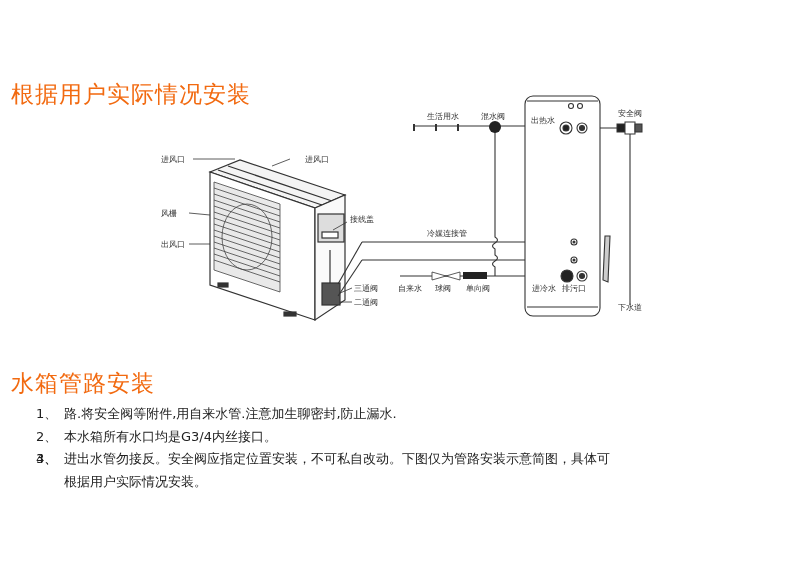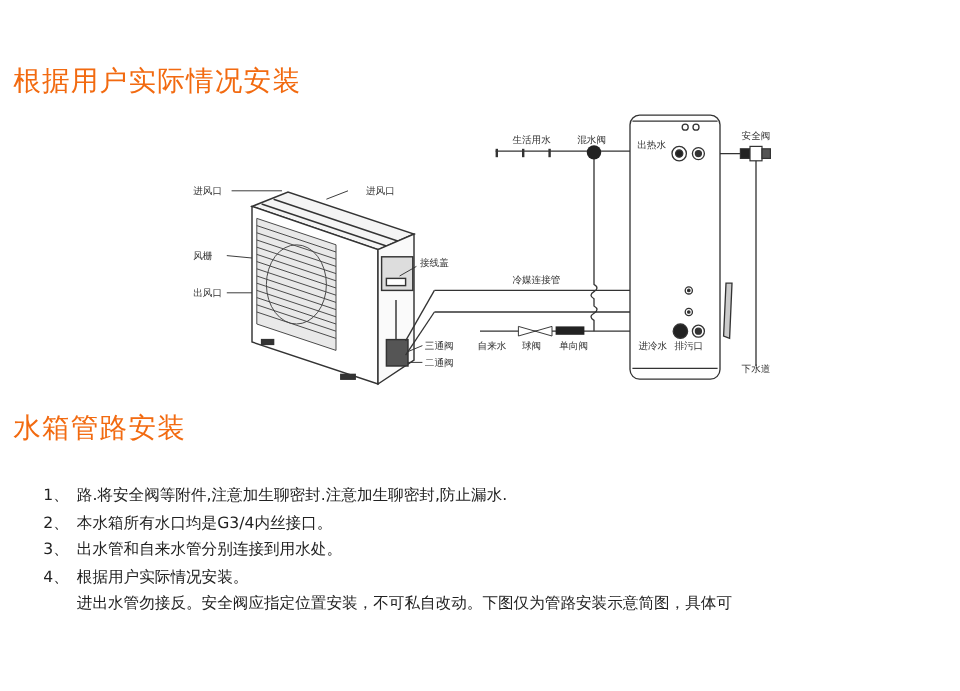--- a/index.html
+++ b/index.html
@@ -6,7 +6,7 @@
   body { width:800px; height:576px; position:relative; overflow:hidden;
          font-family:"DejaVu Sans", "Liberation Sans", sans-serif; color:#222; }
   .heading { position:absolute; color:#f26a10; font-size:23px; letter-spacing:1px;
-             font-family:"DejaVu Sans", sans-serif; white-space:nowrap; }
+             font-family:"DejaVu Sans", sans-serif; white-space:nowrap;margin-top:27px; }
   #h1 { left:11px; top:52px; }
   #h2 { left:11px; top:341px; }
   .diagram { position:absolute; left:0; top:90px; width:800px; height:250px; }

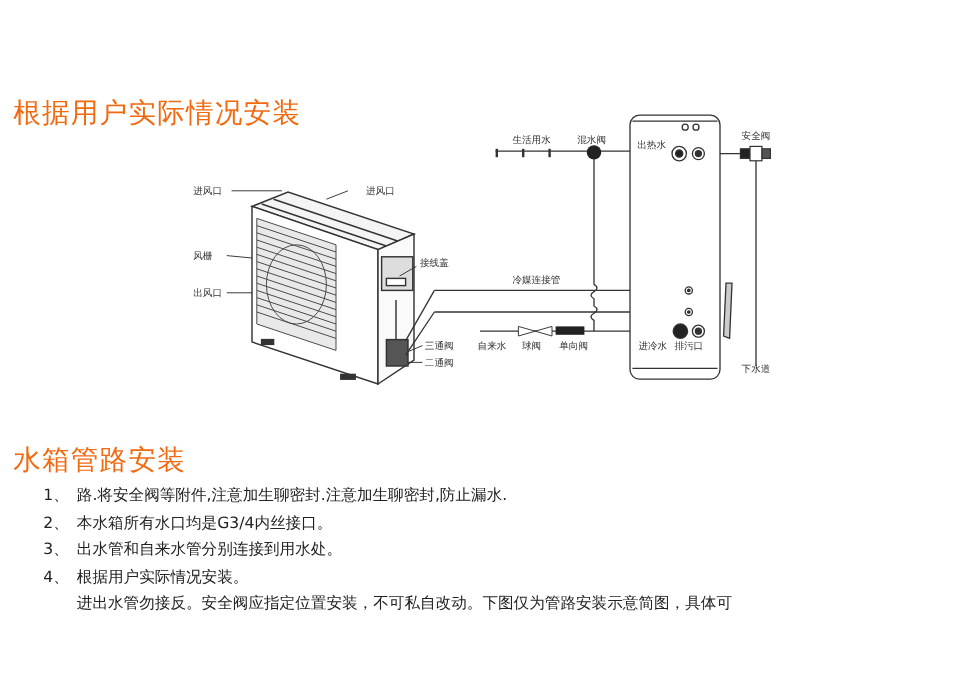--- a/index.html
+++ b/index.html
@@ -146,7 +146,7 @@
 <div class="steps">
   <div class="step">
     <span class="num">1、</span>
-    <div>路.将安全阀等附件,注意加生聊密封.注意加生聊密封,防止漏水.</div>
+    <div>路.将安全阀等附件,用自来水管.注意加生聊密封,防止漏水.</div>
   </div>
   <div class="step">
     <span class="num">2、</span>

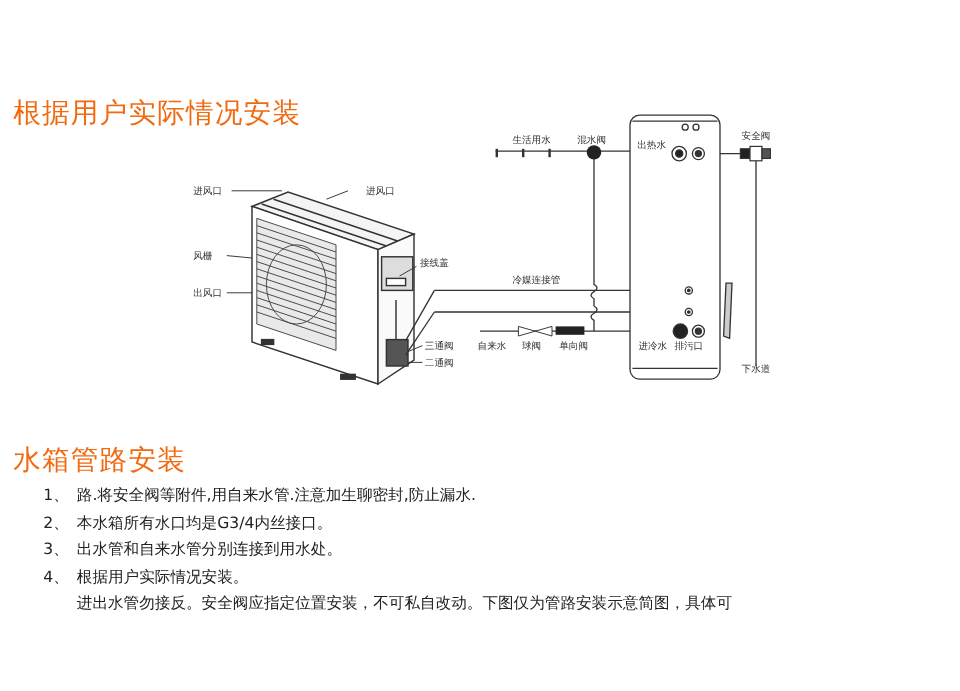--- a/index.html
+++ b/index.html
@@ -154,7 +154,6 @@
   </div>
   <div class="step">
     <span class="num">3、</span>
-    <div>出水管和自来水管分别连接到用水处。</div>
   </div>
   <div class="step">
     <span class="num">4、</span>

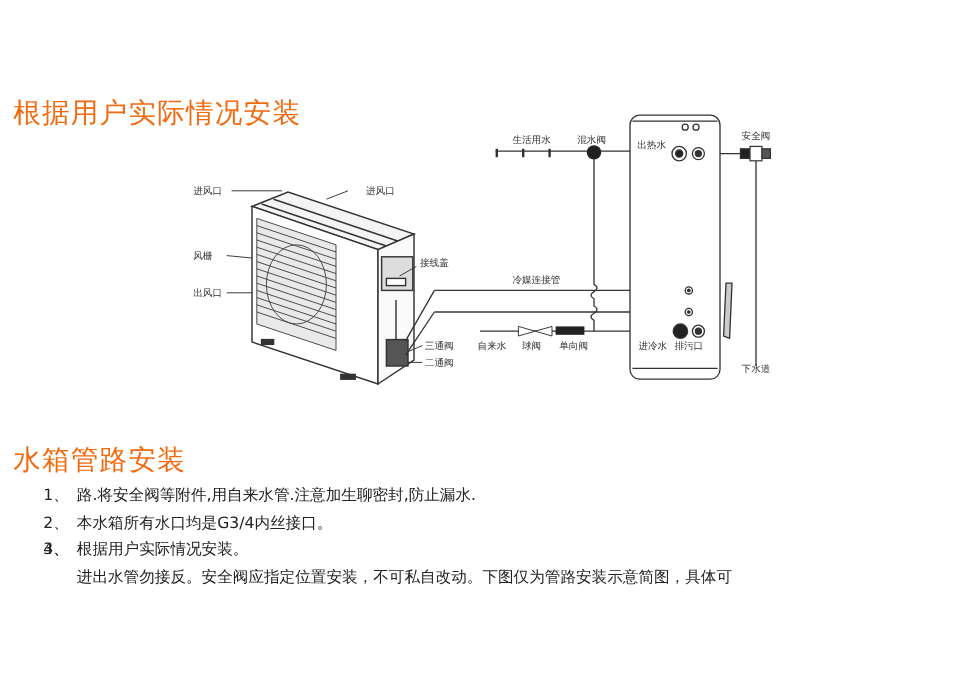--- a/index.html
+++ b/index.html
@@ -157,8 +157,8 @@
   </div>
   <div class="step">
     <span class="num">4、</span>
+    <div>进出水管勿接反。安全阀应指定位置安装，不可私自改动。下图仅为管路安装示意简图，具体可</div>
     <div>根据用户实际情况安装。</div>
-    <div>进出水管勿接反。安全阀应指定位置安装，不可私自改动。下图仅为管路安装示意简图，具体可</div>
   </div>
 </div>
 

